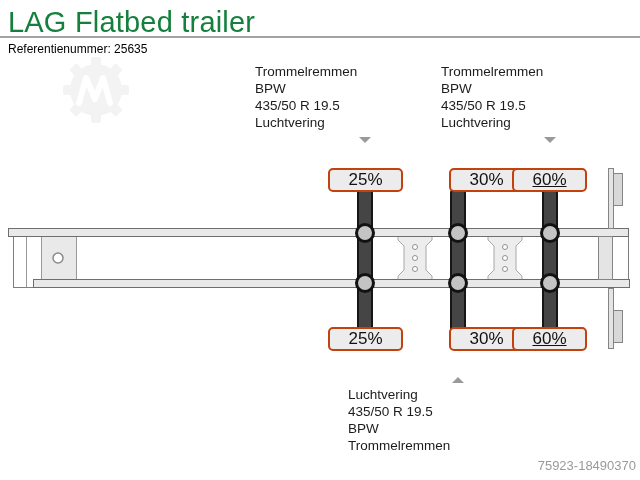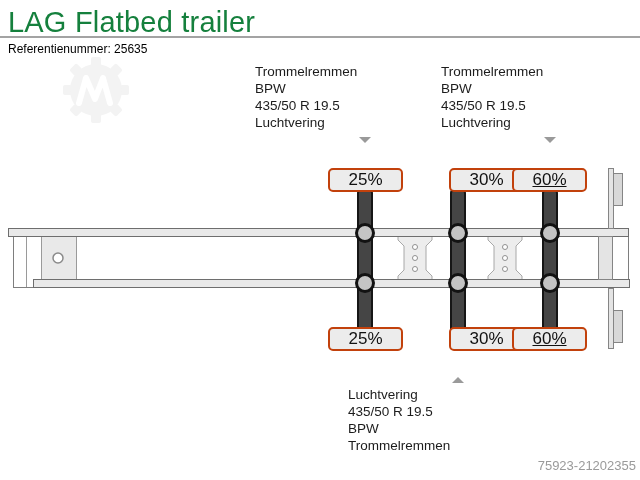--- a/index.html
+++ b/index.html
@@ -142,7 +142,7 @@
   <div class="pct pct-bot pct-x2">30%</div>
   <div class="pct pct-bot pct-x3">60%</div>
 
-  <div class="listing-id">75923-21202355</div>
+  <div class="listing-id">75923-18490370</div>
 </div>
 
 </body></html>

